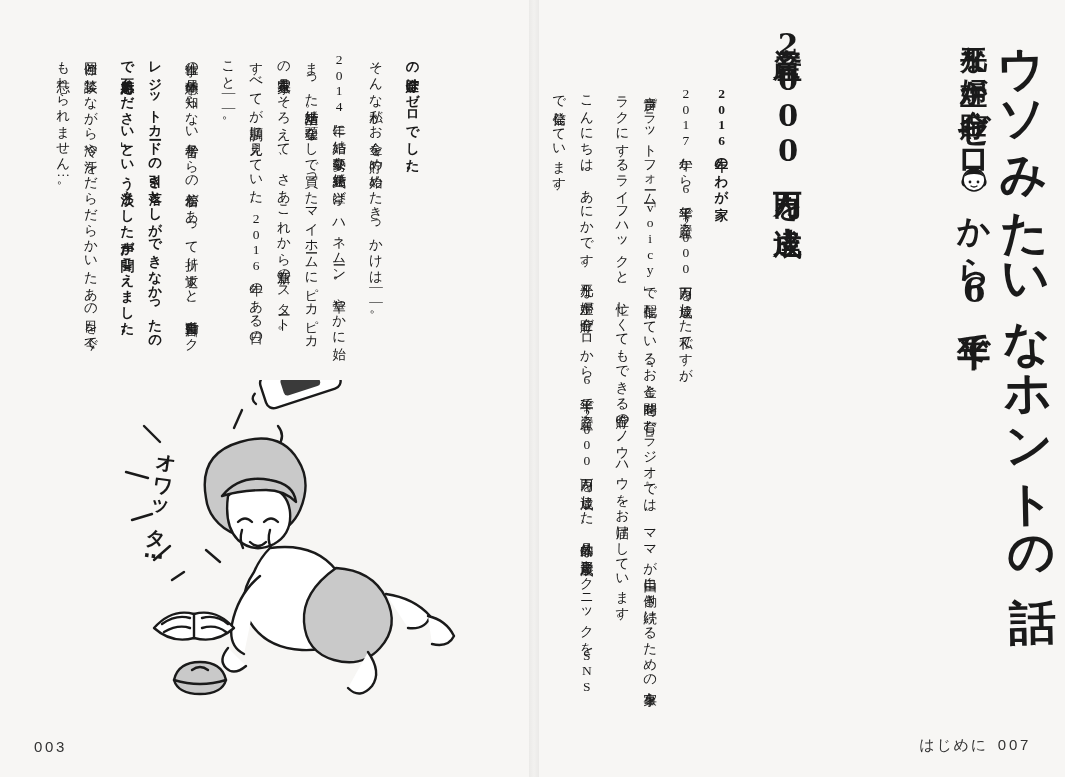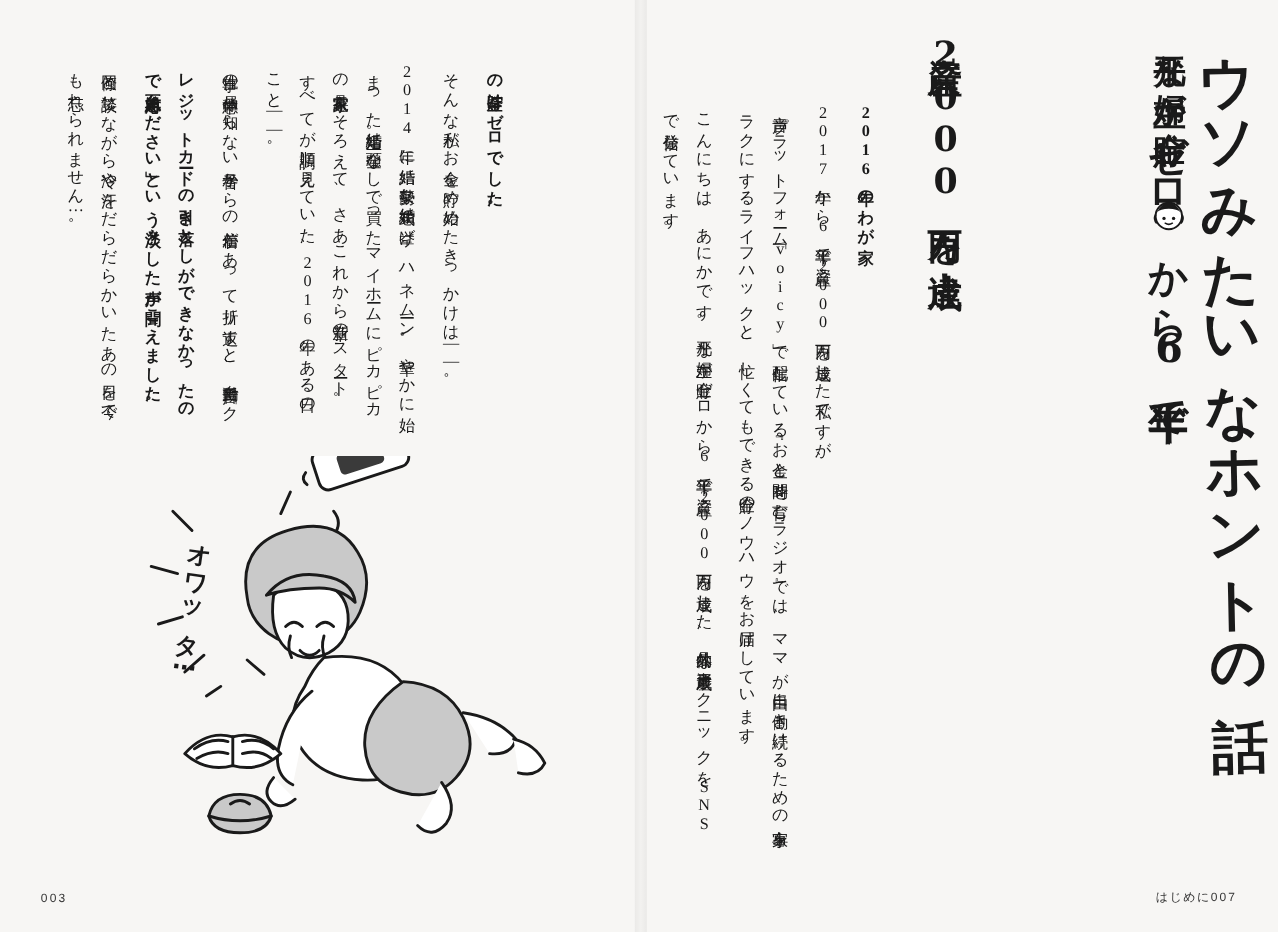--- a/index.html
+++ b/index.html
@@ -121,7 +121,7 @@
     position: absolute;
     bottom: 22px;
     font-family: "Liberation Sans", sans-serif;
-    font-size: 10px;
+    font-size: 15px;
     letter-spacing: 0.18em;
     color: #333;
   }

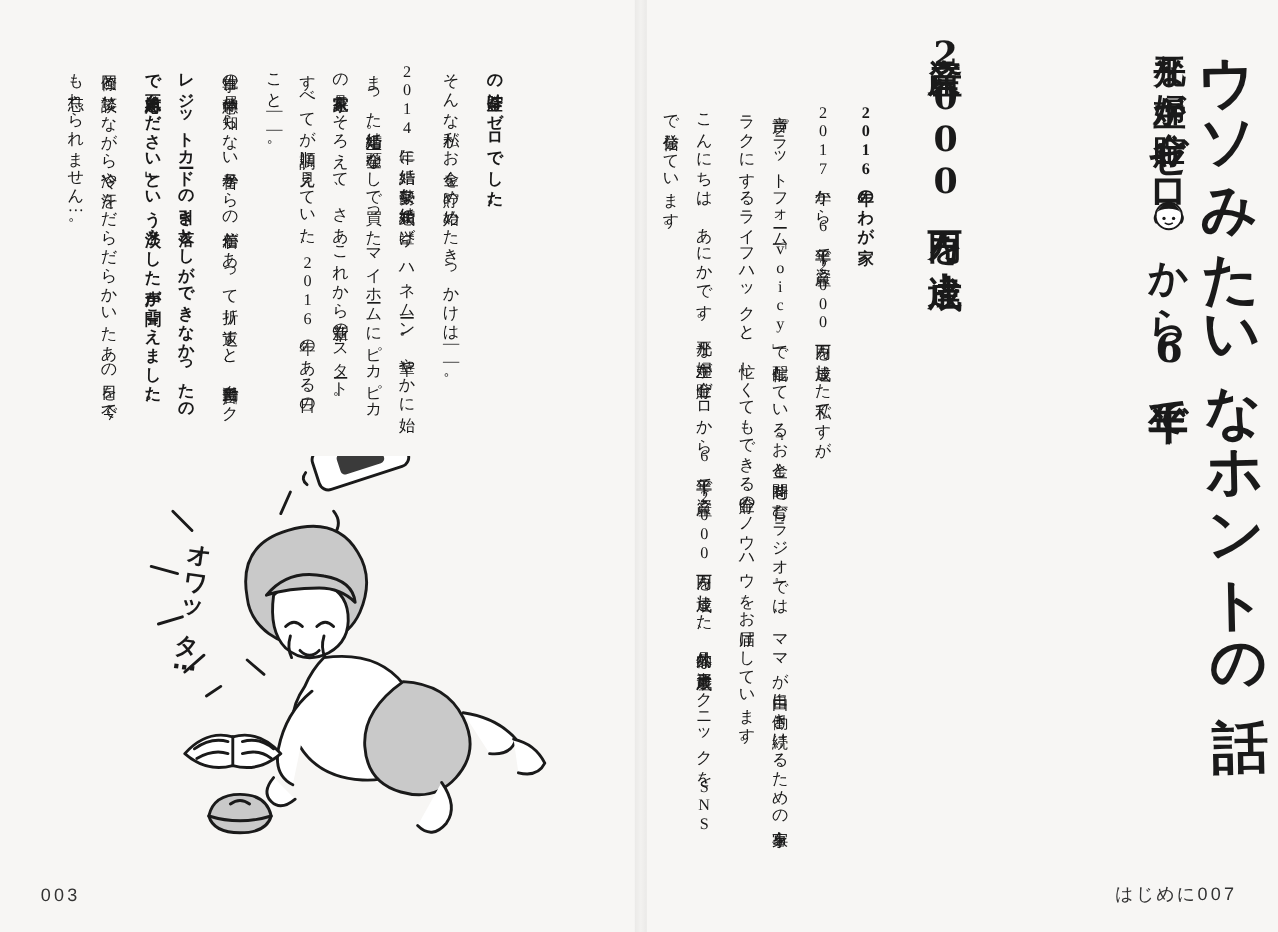--- a/index.html
+++ b/index.html
@@ -128,7 +128,7 @@
   .folio-left { left: 34px; }
   .folio-right { right: 34px; }
   .folio-right .label {
-    margin-right: 0;
+    margin-right: 10px;
     letter-spacing: 0.12em;
     text-align: center;
   }

